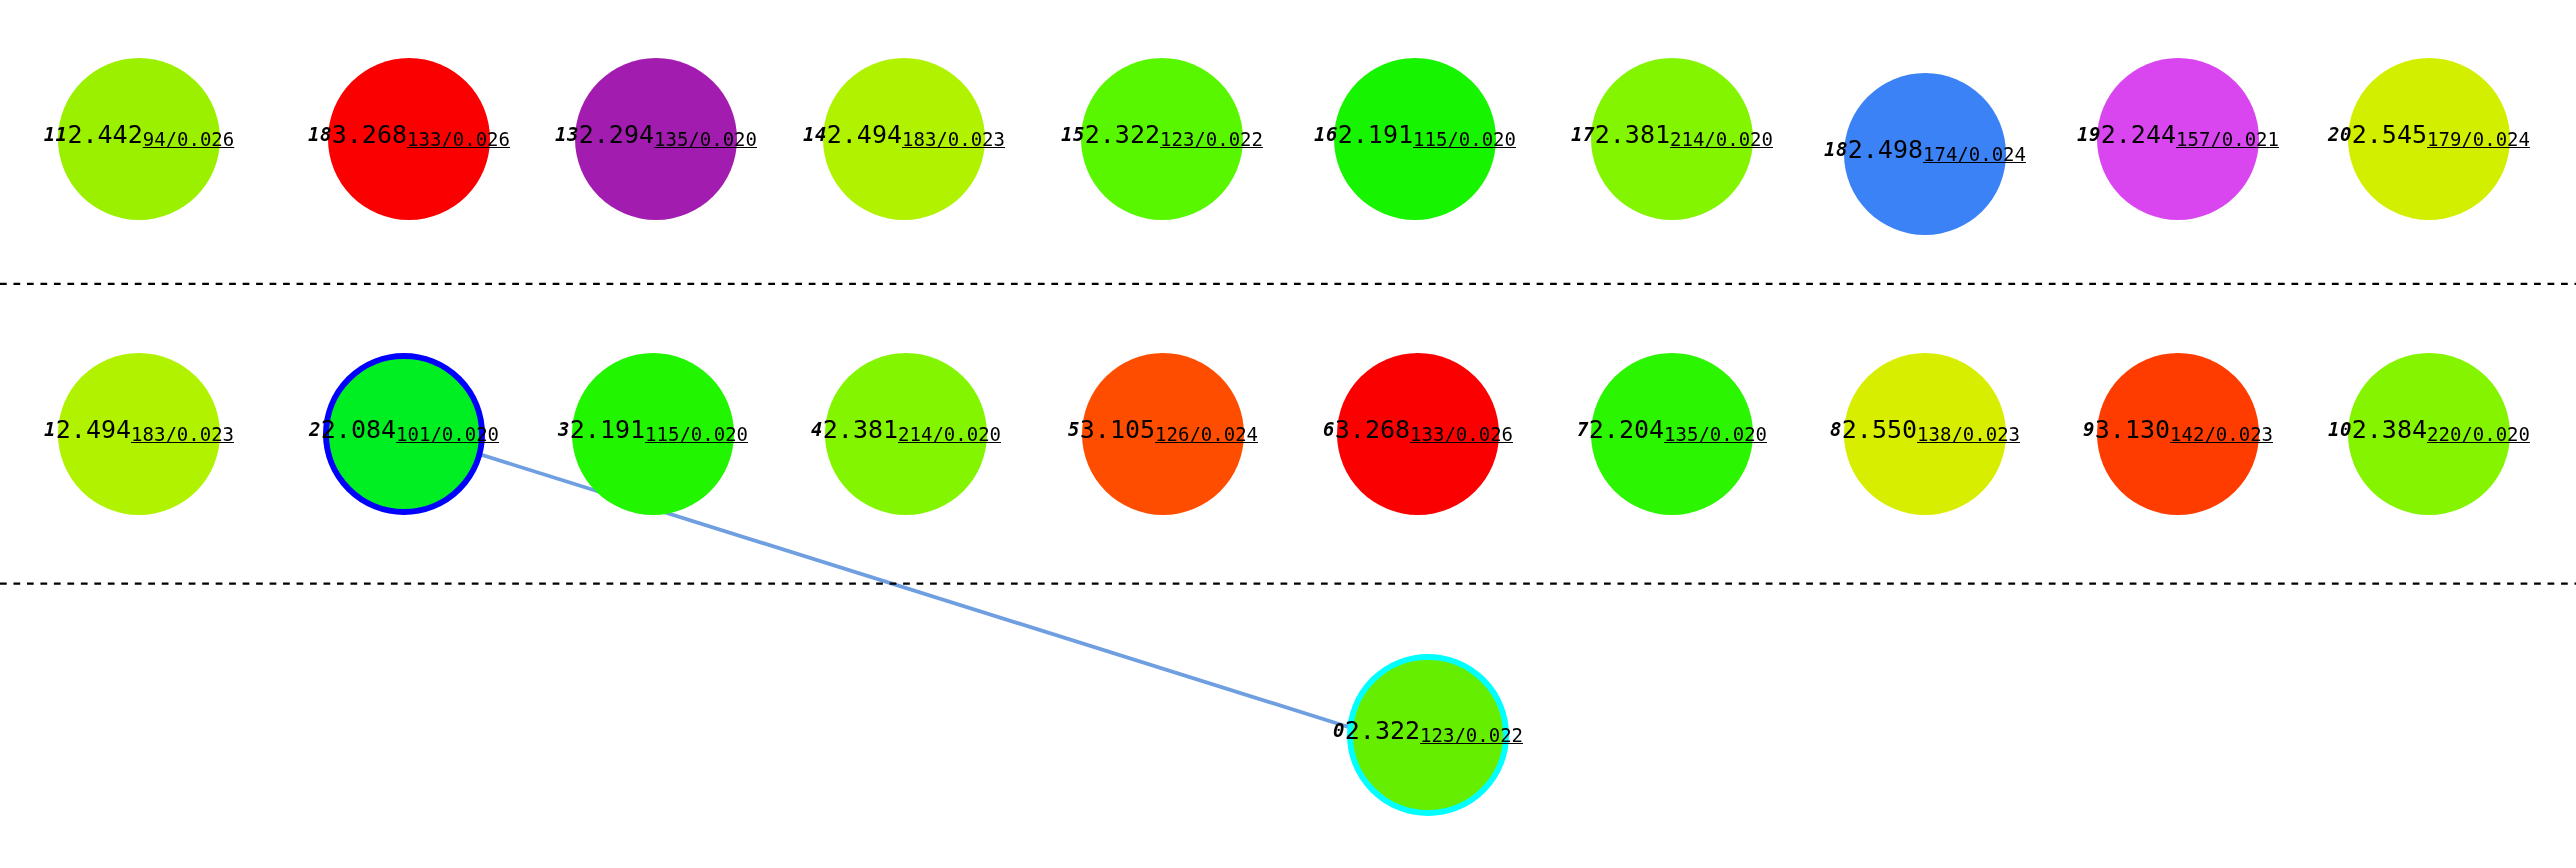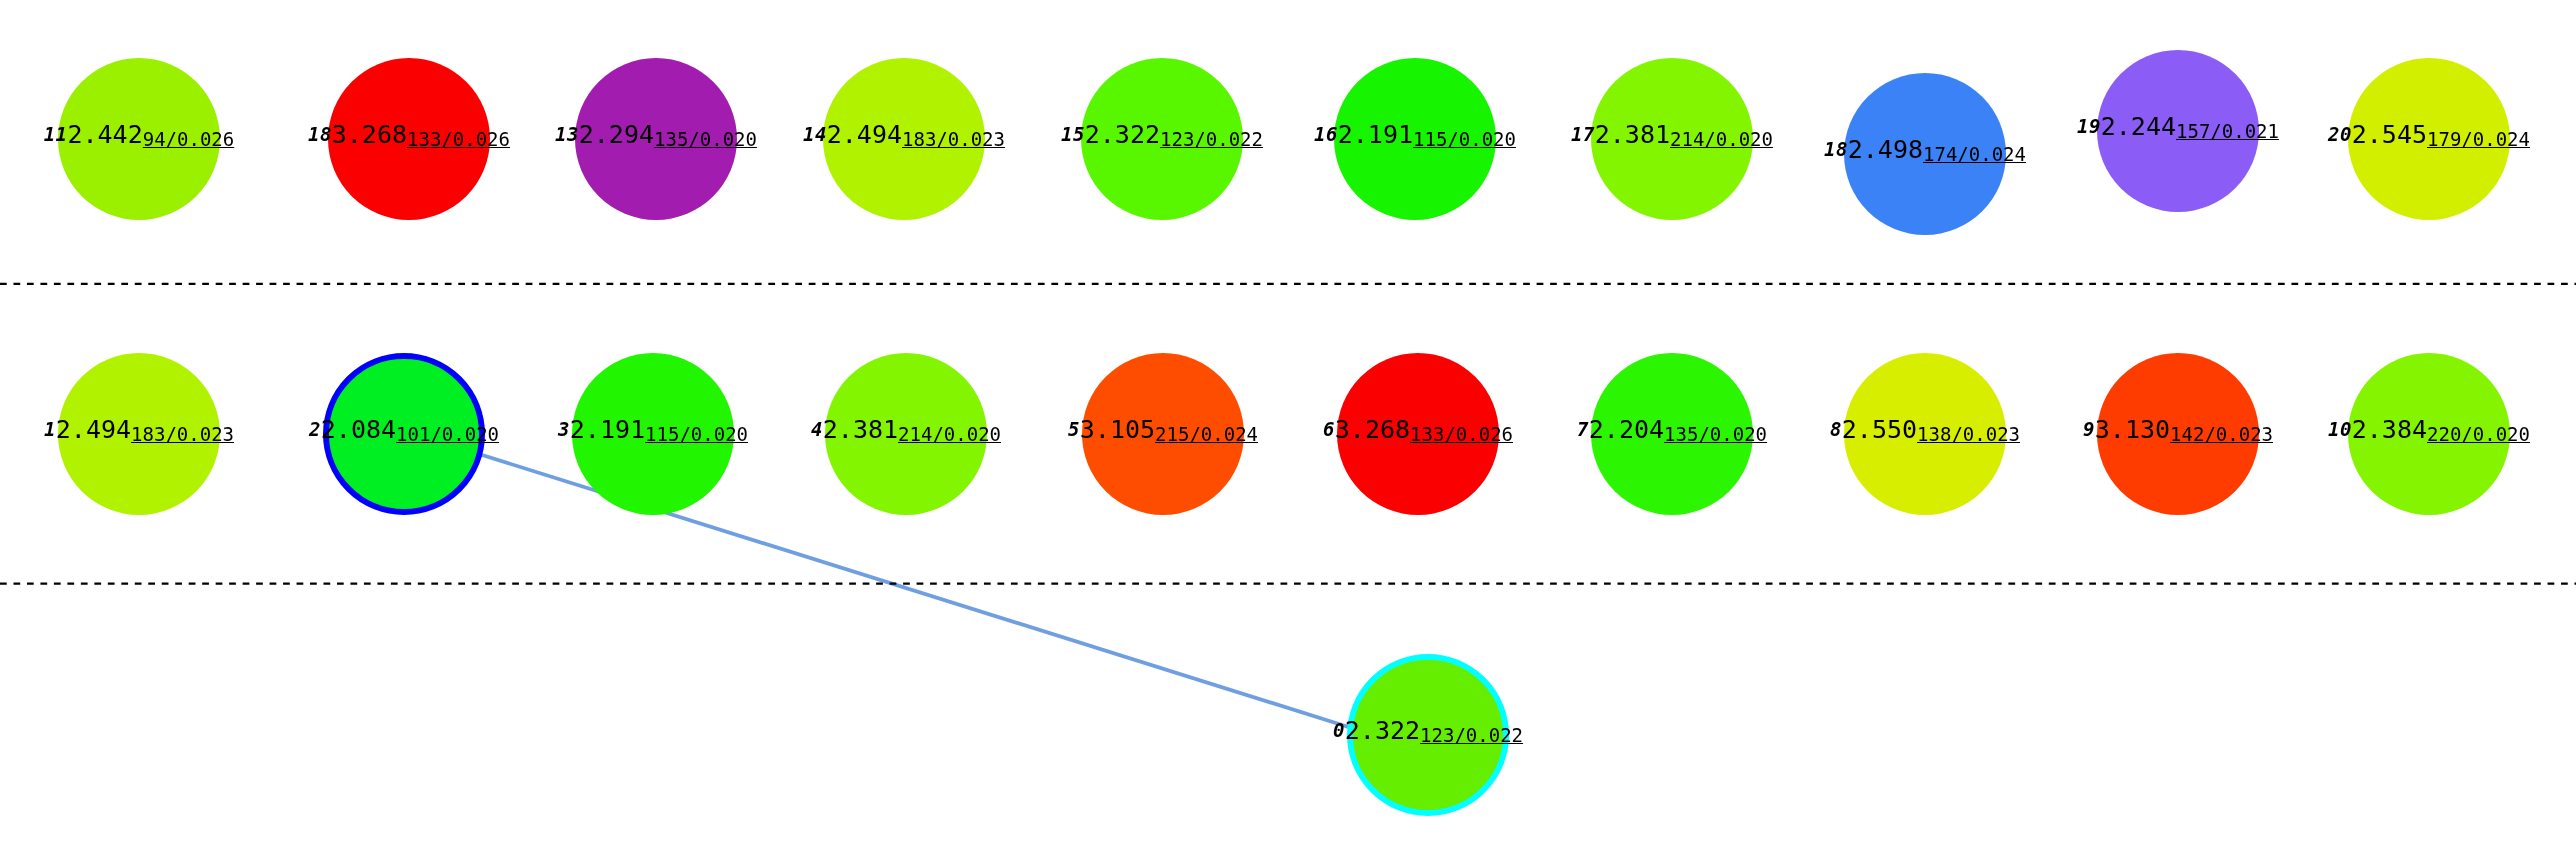--- a/index.html
+++ b/index.html
@@ -125,7 +125,7 @@
         <div class="node-value">2.498</div>
         <div class="node-detail">174/0.024</div>
       </div>
-      <div class="node" style="width: 162px; height: 162px; left: 2097px; top: 50px; background: #8b5cf6;">
+      <div class="node" style="width: 162px; height: 162px; left: 2097px; top: 58px; background: #d946ef;">
         <div class="node-id">19</div>
         <div class="node-value">2.244</div>
         <div class="node-detail">157/0.021</div>

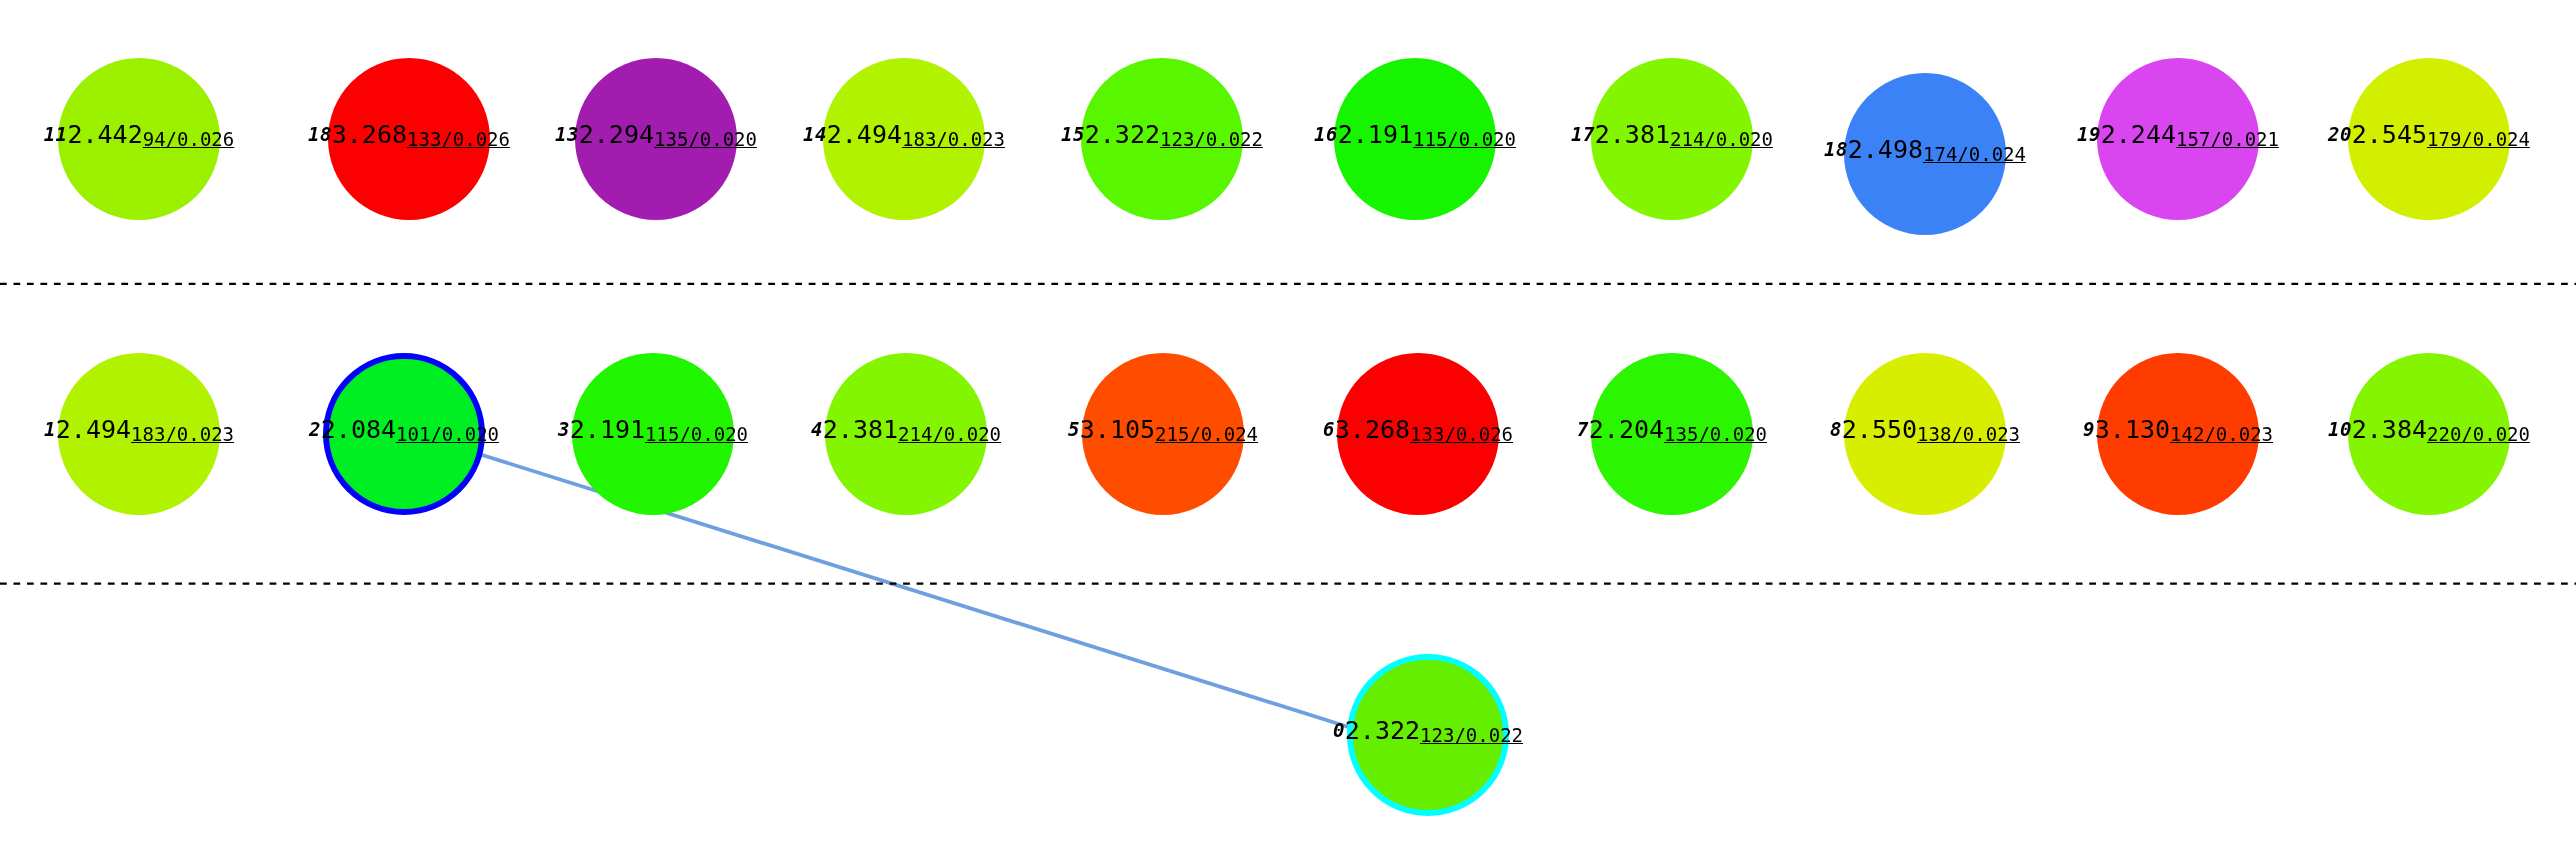--- a/index.html
+++ b/index.html
@@ -158,7 +158,7 @@
       <div class="node" style="width: 162px; height: 162px; left: 1082px; top: 353px; background: rgb(255, 77, 0);">
         <div class="node-id">5</div>
         <div class="node-value">3.105</div>
-        <div class="node-detail">215/0.024</div>
+        <div class="node-detail">126/0.024</div>
       </div>
       <div class="node" style="width: 162px; height: 162px; left: 1337px; top: 353px; background: rgb(250, 0, 0);">
         <div class="node-id">6</div>

